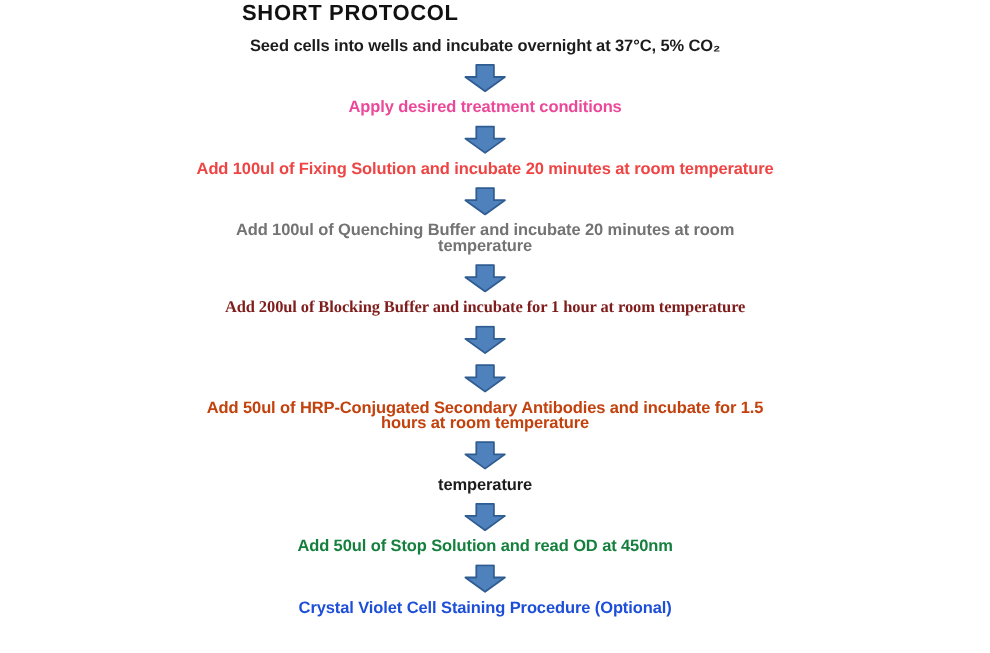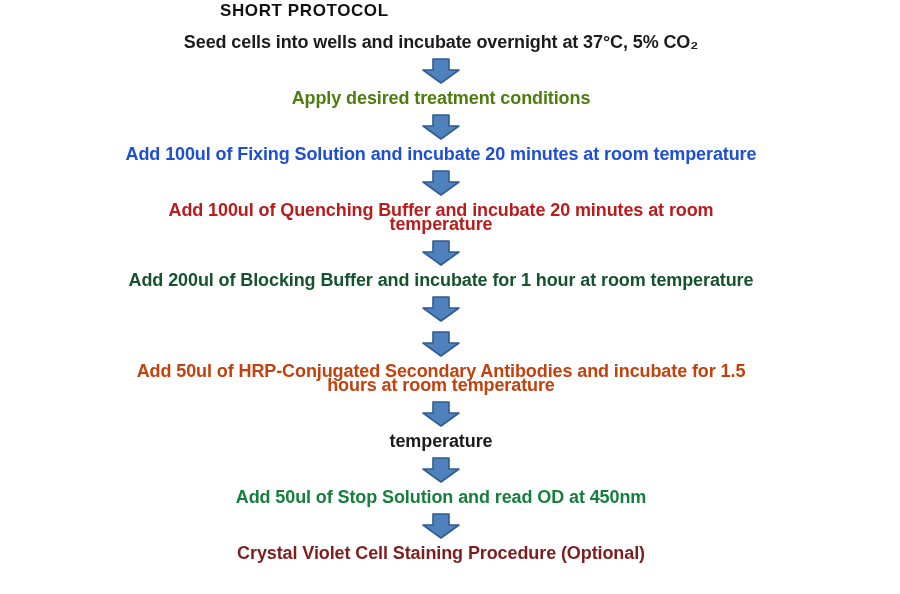--- a/index.html
+++ b/index.html
@@ -18,7 +18,7 @@
     position: absolute;
     left: 220px;
     top: 1px;
-    font-size: 17px;
+    font-size: 20px;
     font-weight: bold;
     letter-spacing: 0.6px;
     color: #111111;

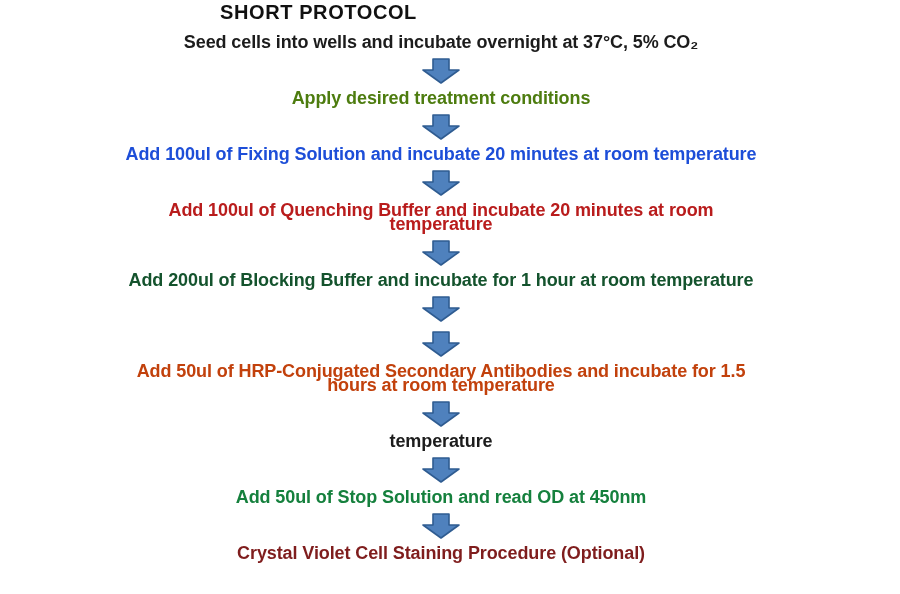--- a/index.html
+++ b/index.html
@@ -36,7 +36,7 @@
     color: #1c1c1c;
   }
   .step-line {
-    font-size: 18px;
+    font-size: 15px;
     line-height: 14px;
     font-weight: bold;
     letter-spacing: -0.1px;

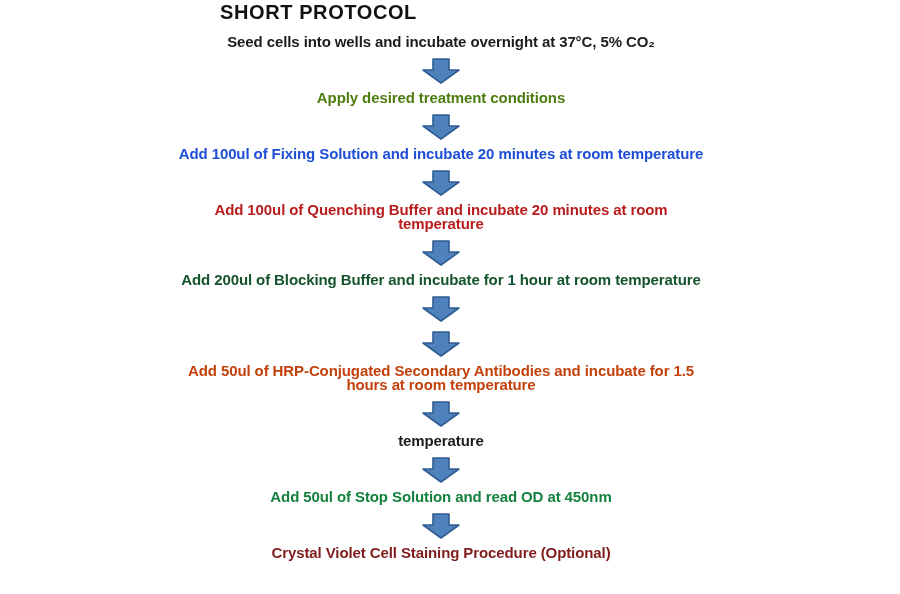--- a/index.html
+++ b/index.html
@@ -67,7 +67,7 @@
   <svg class="arrow" viewBox="0 0 38 26" xmlns="http://www.w3.org/2000/svg">
     <polygon points="11,1 27,1 27,12 37,12 19,25 1,12 11,12"></polygon>
   </svg>
-<div class="step" style="color: #4d7c0f;">
+<div class="step" style="color: #ec4899;">
       <div class="step-line">Apply desired treatment conditions</div>
     </div>
   <svg class="arrow" viewBox="0 0 38 26" xmlns="http://www.w3.org/2000/svg">

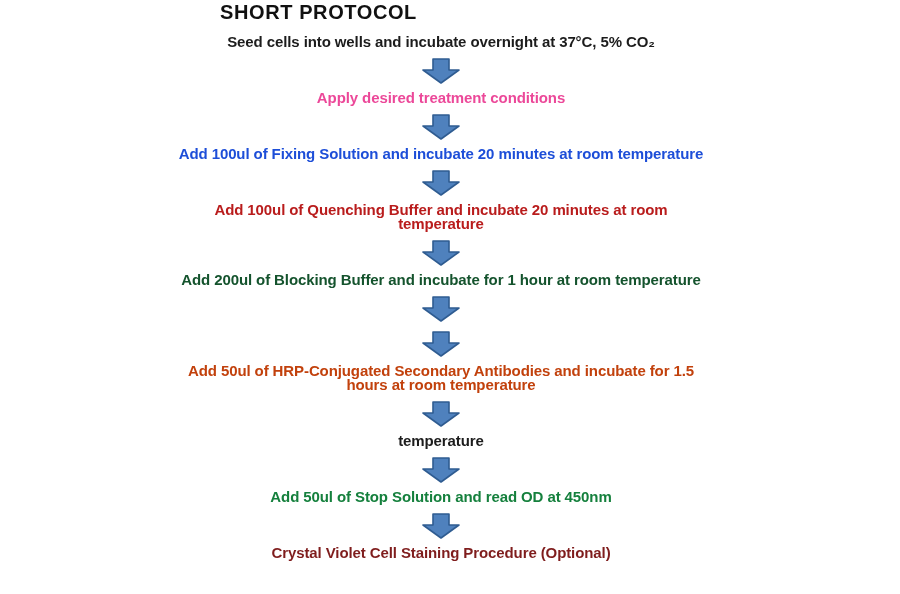--- a/index.html
+++ b/index.html
@@ -73,7 +73,7 @@
   <svg class="arrow" viewBox="0 0 38 26" xmlns="http://www.w3.org/2000/svg">
     <polygon points="11,1 27,1 27,12 37,12 19,25 1,12 11,12"></polygon>
   </svg>
-<div class="step" style="color: #1d4ed8;">
+<div class="step" style="color: #ef4444;">
       <div class="step-line">Add 100ul of Fixing Solution and incubate 20 minutes at room temperature</div>
     </div>
   <svg class="arrow" viewBox="0 0 38 26" xmlns="http://www.w3.org/2000/svg">

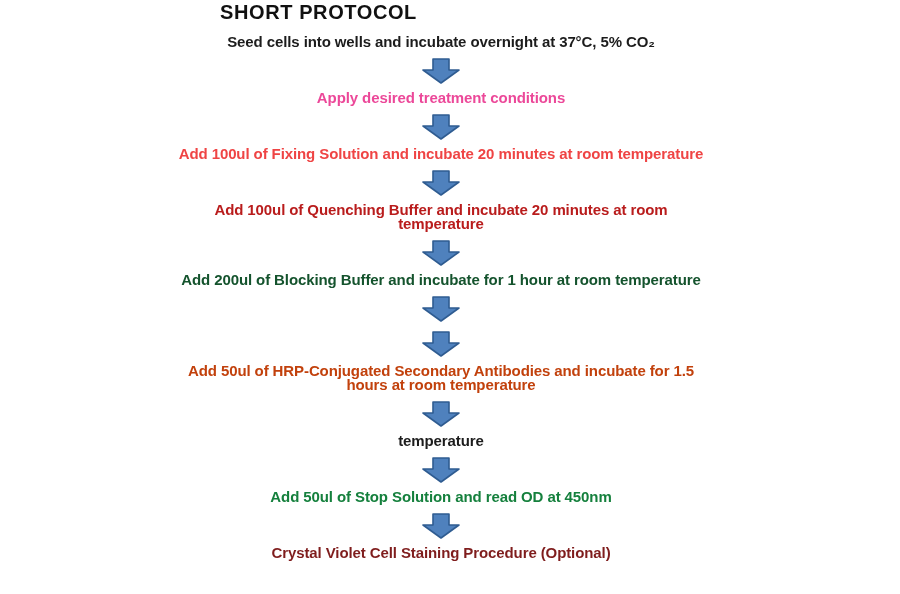--- a/index.html
+++ b/index.html
@@ -79,7 +79,7 @@
   <svg class="arrow" viewBox="0 0 38 26" xmlns="http://www.w3.org/2000/svg">
     <polygon points="11,1 27,1 27,12 37,12 19,25 1,12 11,12"></polygon>
   </svg>
-<div class="step" style="color: #b91c1c;">
+<div class="step" style="color: #737373;">
       <div class="step-line">Add 100ul of Quenching Buffer and incubate 20 minutes at room</div>
       <div class="step-line">temperature</div>
     </div>

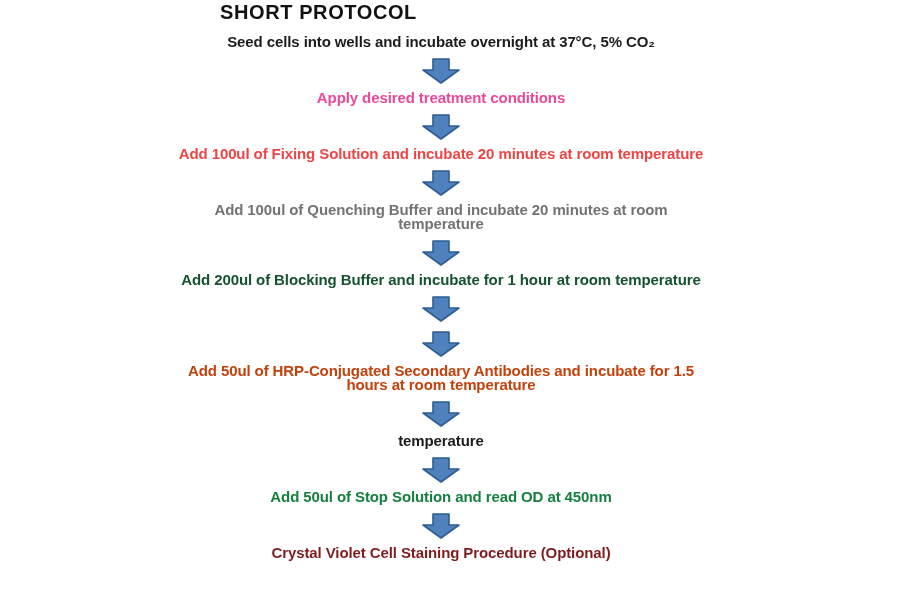--- a/index.html
+++ b/index.html
@@ -86,7 +86,7 @@
   <svg class="arrow" viewBox="0 0 38 26" xmlns="http://www.w3.org/2000/svg">
     <polygon points="11,1 27,1 27,12 37,12 19,25 1,12 11,12"></polygon>
   </svg>
-<div class="step" style="color: #14532d;">
+<div class="step" style="color: #7f1d1d; font-family: Liberation Serif, serif;">
       <div class="step-line">Add 200ul of Blocking Buffer and incubate for 1 hour at room temperature</div>
     </div>
   <svg class="arrow" viewBox="0 0 38 26" xmlns="http://www.w3.org/2000/svg">

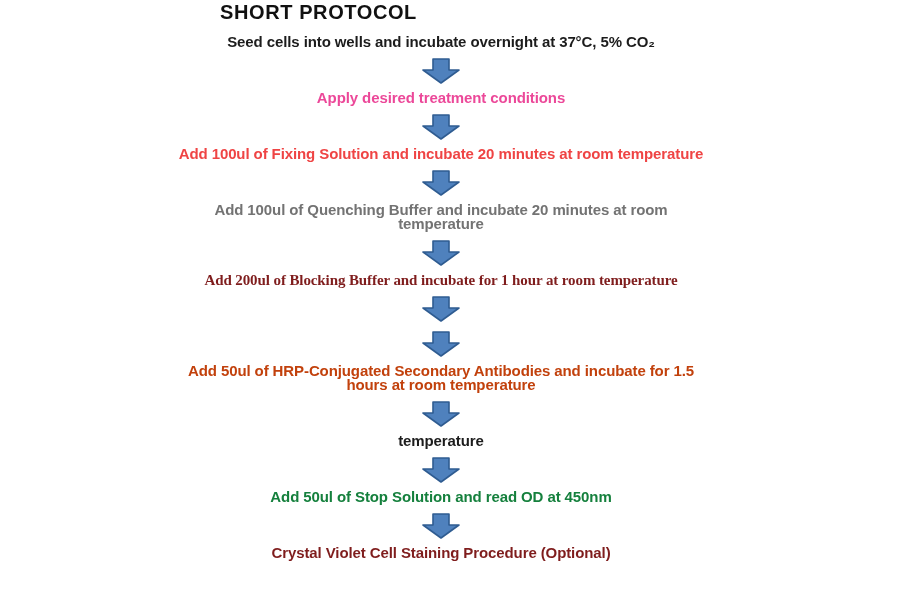--- a/index.html
+++ b/index.html
@@ -114,7 +114,7 @@
   <svg class="arrow" viewBox="0 0 38 26" xmlns="http://www.w3.org/2000/svg">
     <polygon points="11,1 27,1 27,12 37,12 19,25 1,12 11,12"></polygon>
   </svg>
-<div class="step" style="color: #7f1d1d;">
+<div class="step" style="color: #1d4ed8;">
       <div class="step-line">Crystal Violet Cell Staining Procedure (Optional)</div>
     </div>
   </div>

